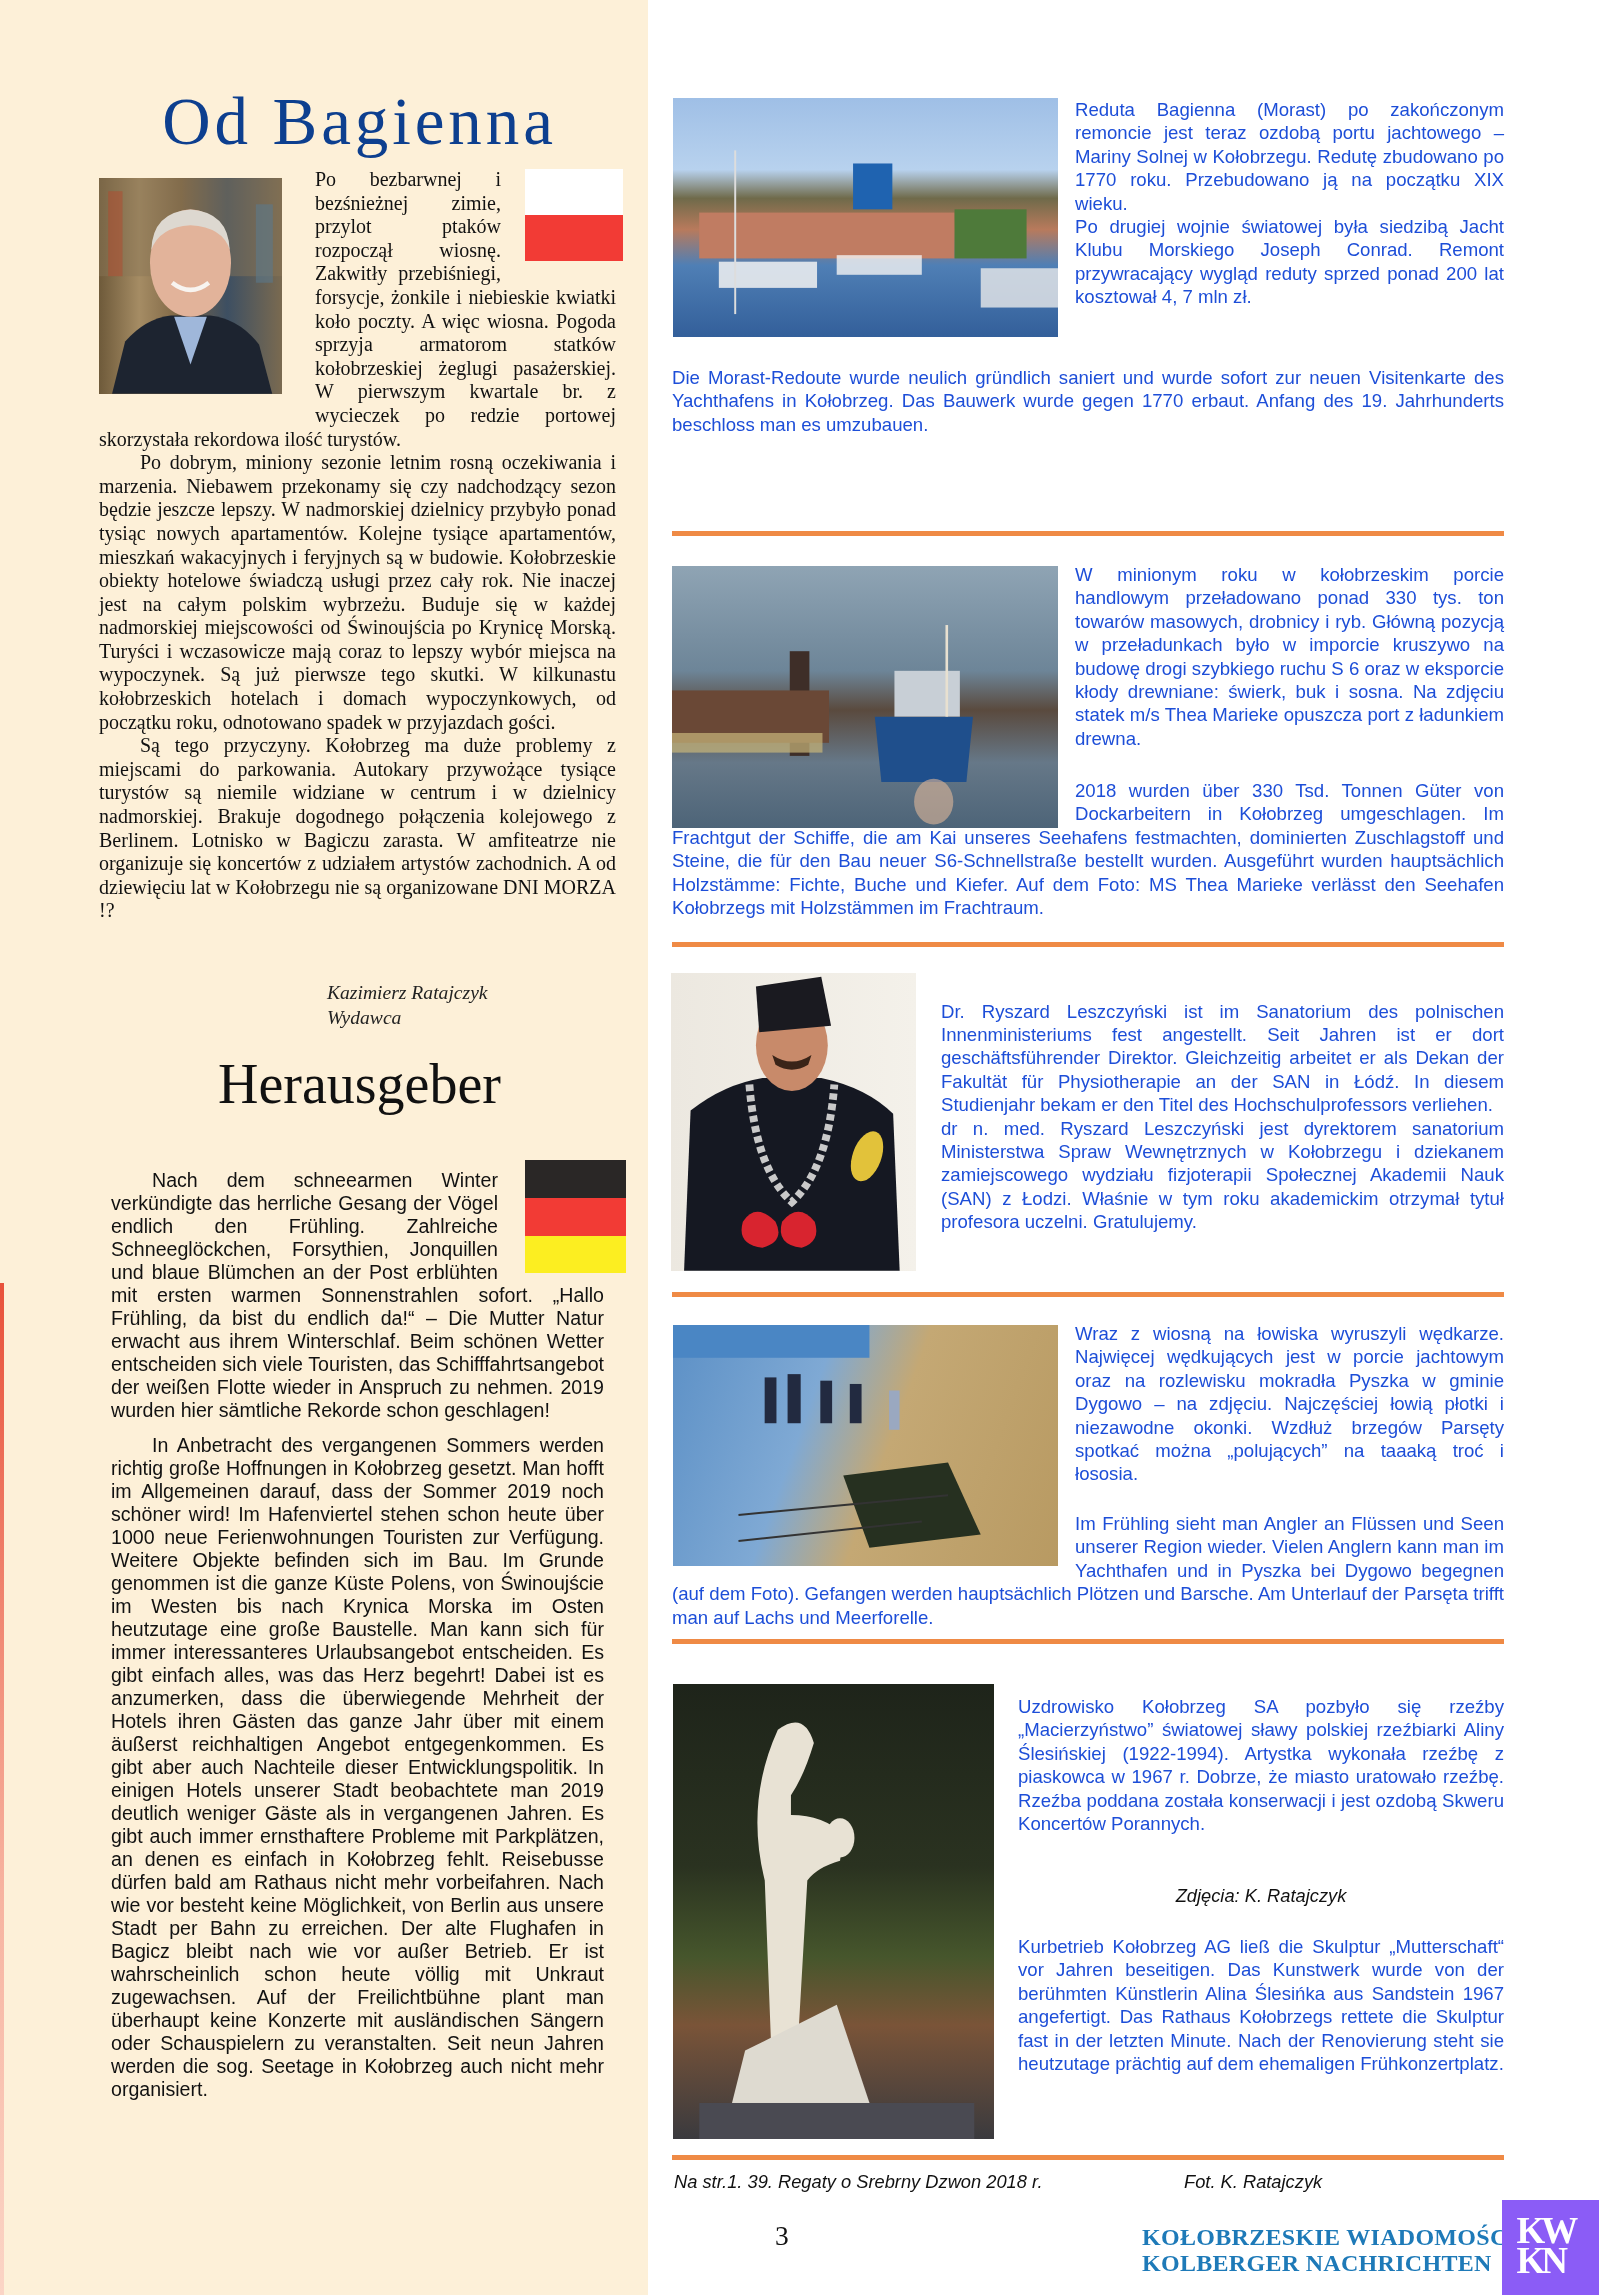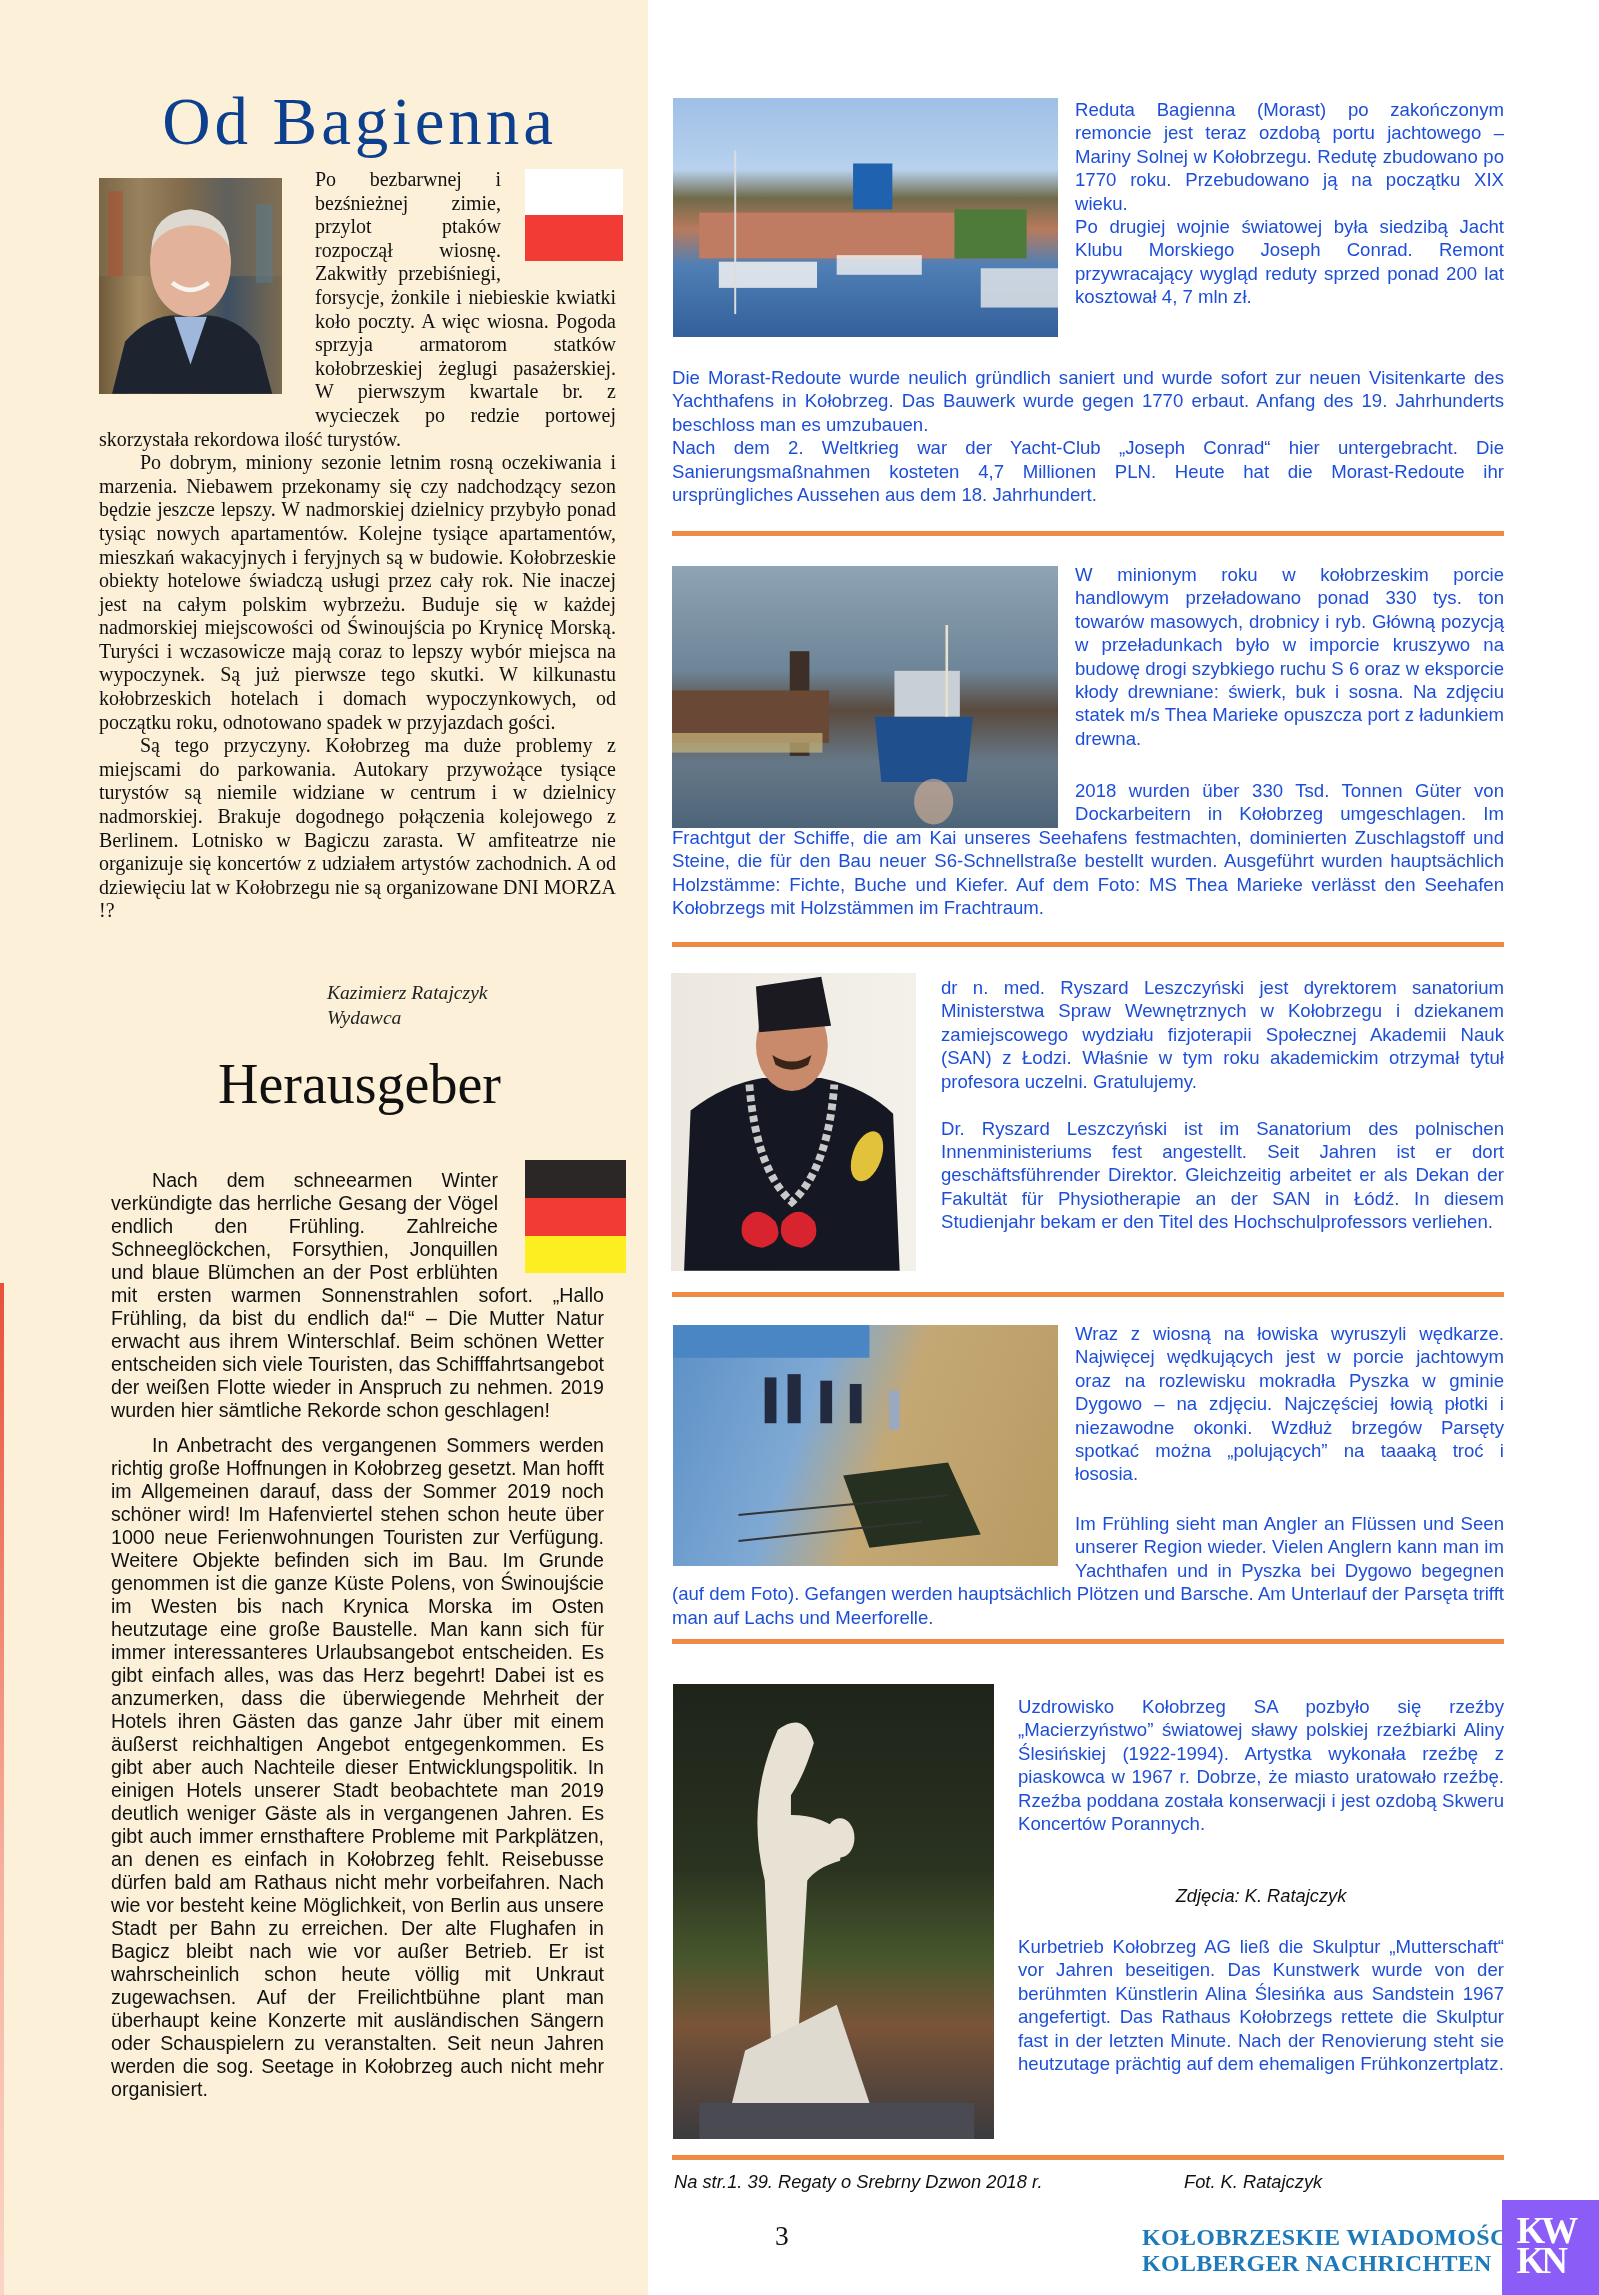--- a/index.html
+++ b/index.html
@@ -99,7 +99,6 @@
 </div>
 <div class="abs sans rtext" style="left:672px;top:366px;width:832px;">
   <p>Die Morast-Redoute wurde neulich gründlich saniert und wurde sofort zur neuen Visitenkarte des Yachthafens in Kołobrzeg. Das Bauwerk wurde gegen 1770 erbaut. Anfang des 19. Jahrhunderts beschloss man es umzubauen.</p>
-  <p>Nach dem 2. Weltkrieg war der Yacht-Club „Joseph Conrad“ hier untergebracht. Die Sanierungsmaßnahmen kosteten 4,7 Millionen PLN. Heute hat die Morast-Redoute ihr ursprüngliches Aussehen aus dem 18. Jahrhundert.</p>
 </div>
 <div class="rule" style="top:531px;"></div>
 

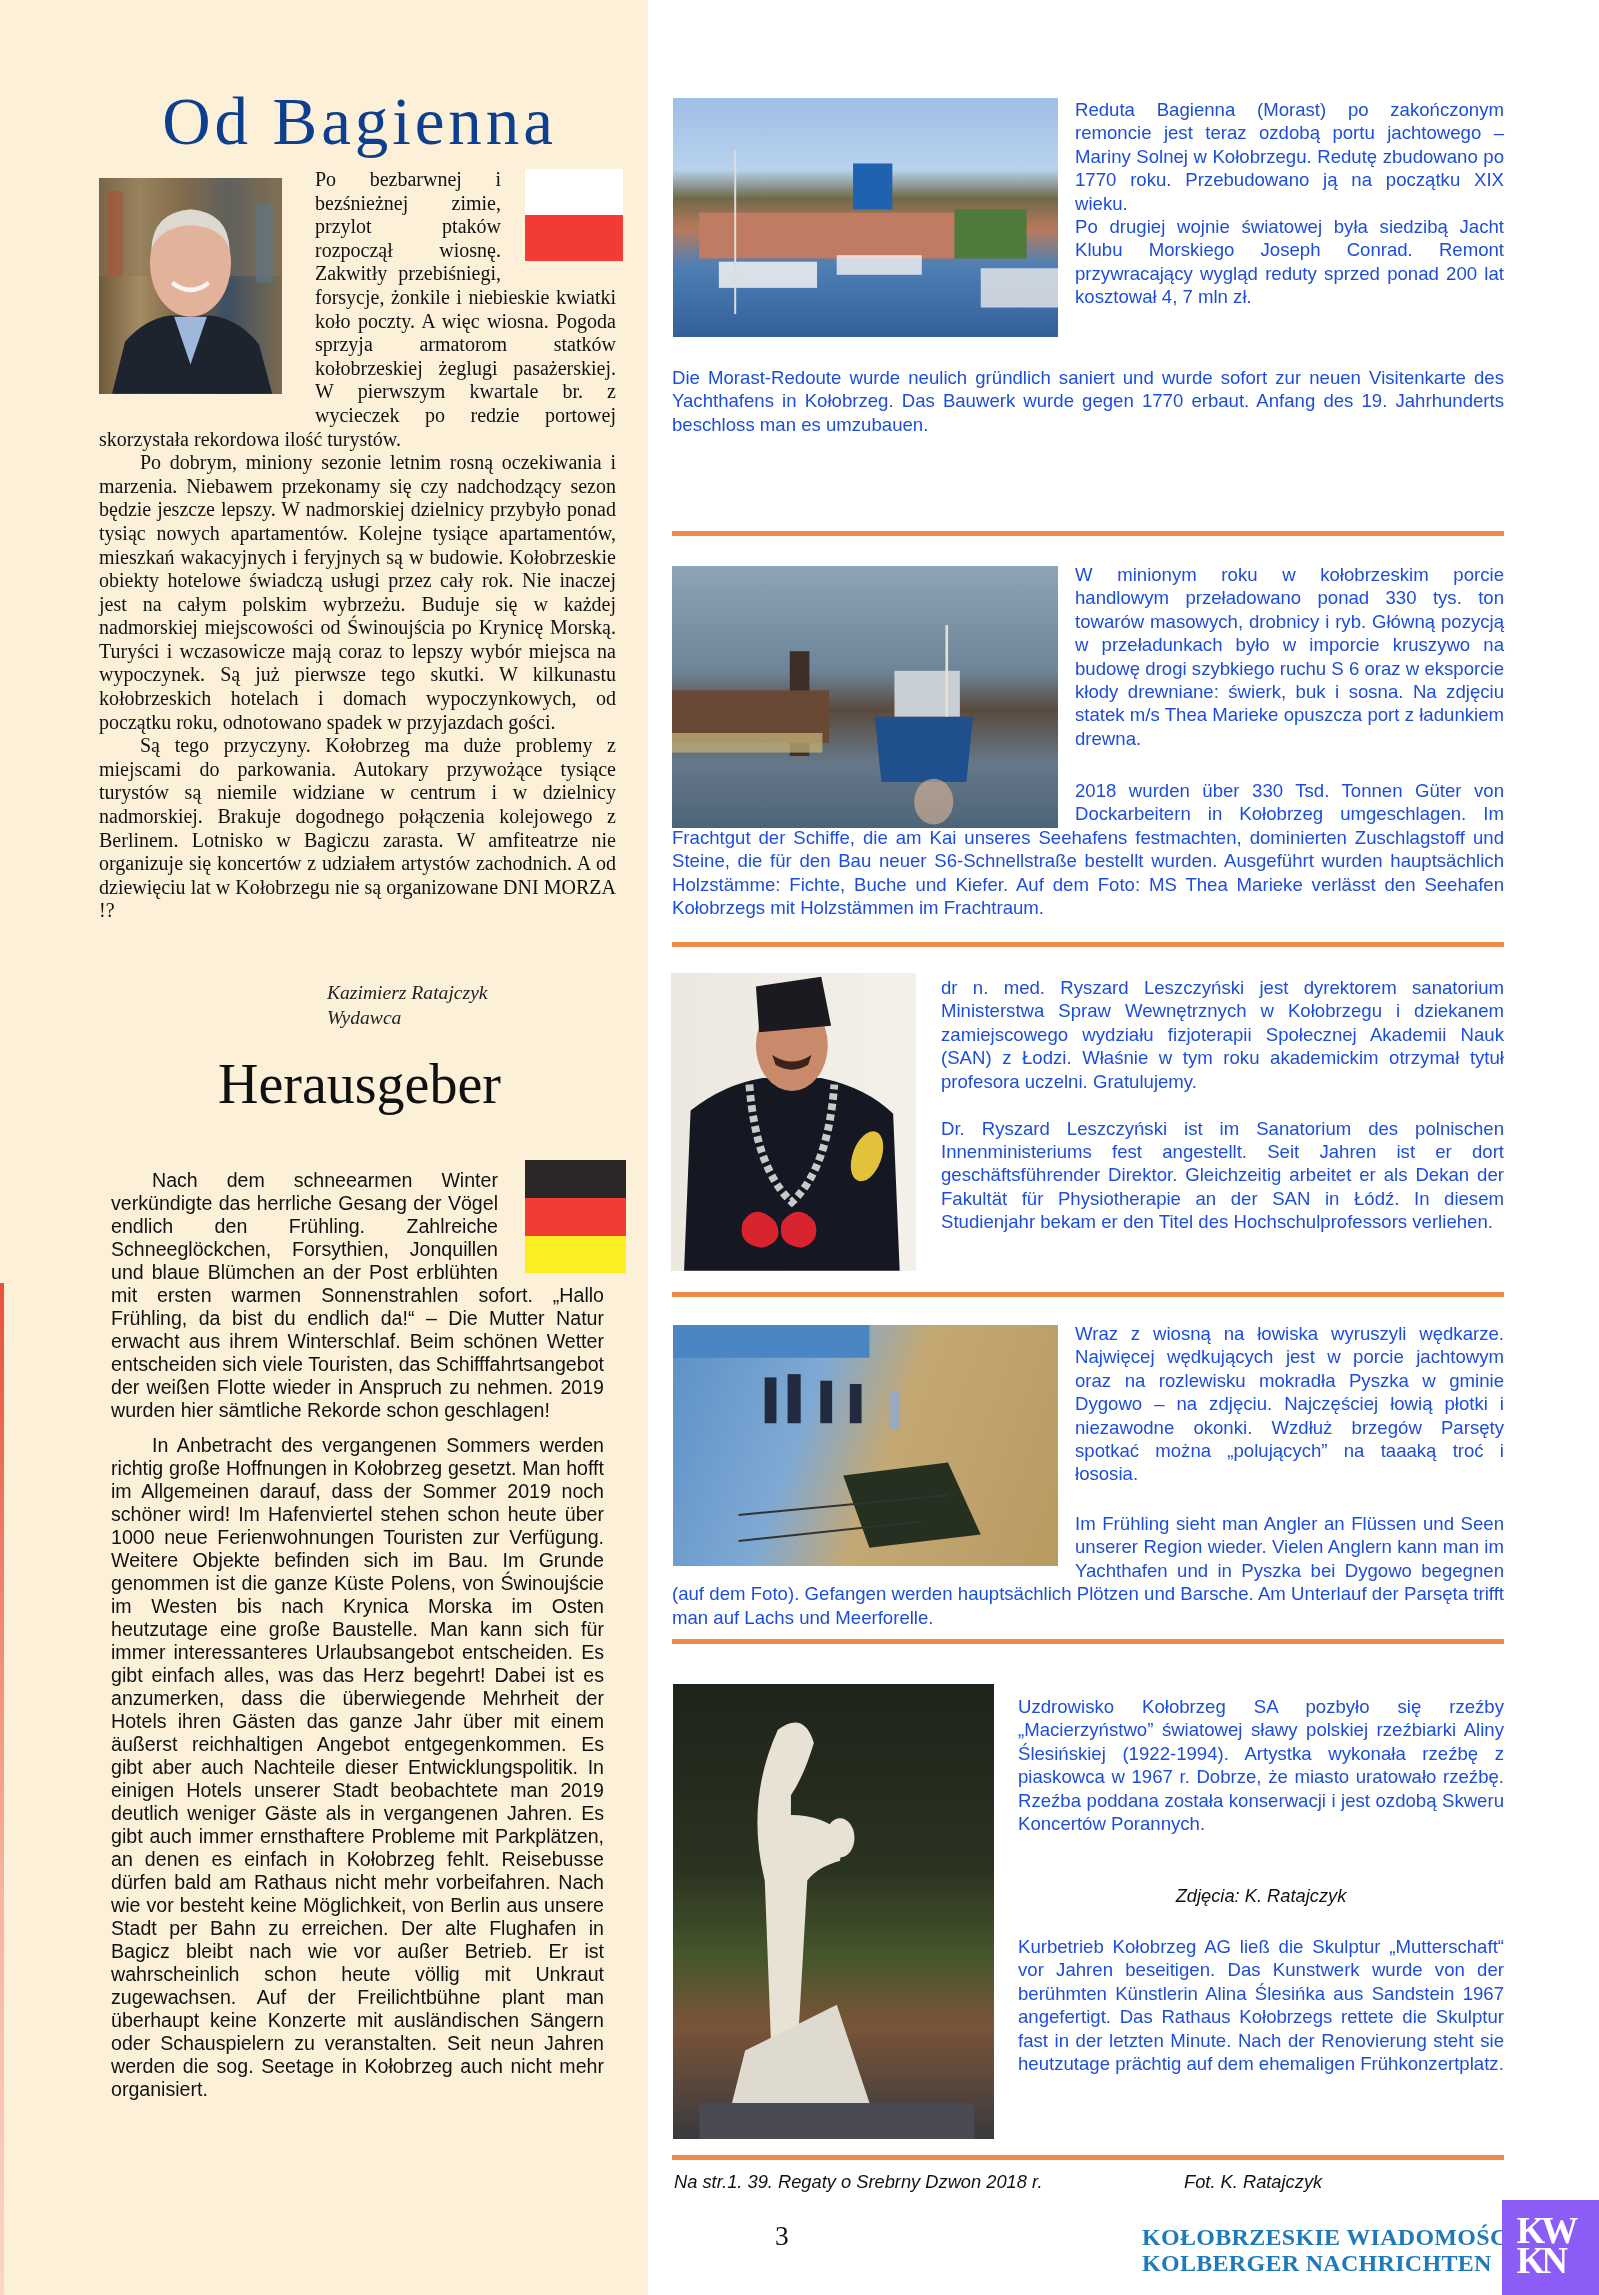--- a/index.html
+++ b/index.html
@@ -135,8 +135,8 @@
   </svg>
 </div>
 <div class="abs sans rtext" style="left:941px;top:976px;width:563px;">
+  <p style="margin-top:23.6px;">Dr. Ryszard Leszczyński ist im Sanatorium des polnischen Innenministeriums fest angestellt. Seit Jahren ist er dort geschäftsführender Direktor. Gleichzeitig arbeitet er als Dekan der Fakultät für Physiotherapie  an der SAN in Łódź. In diesem Studienjahr bekam er den Titel des Hochschulprofessors verliehen.</p>
   <p>dr n. med. Ryszard Leszczyński jest dyrektorem sanatorium Ministerstwa Spraw Wewnętrznych w Kołobrzegu i dziekanem zamiejscowego wydziału fizjoterapii Społecznej Akademii Nauk (SAN) z Łodzi. Właśnie w tym roku akademickim otrzymał tytuł profesora uczelni. Gratulujemy.</p>
-  <p style="margin-top:23.6px;">Dr. Ryszard Leszczyński ist im Sanatorium des polnischen Innenministeriums fest angestellt. Seit Jahren ist er dort geschäftsführender Direktor. Gleichzeitig arbeitet er als Dekan der Fakultät für Physiotherapie  an der SAN in Łódź. In diesem Studienjahr bekam er den Titel des Hochschulprofessors verliehen.</p>
 </div>
 <div class="rule" style="top:1292px;"></div>
 

